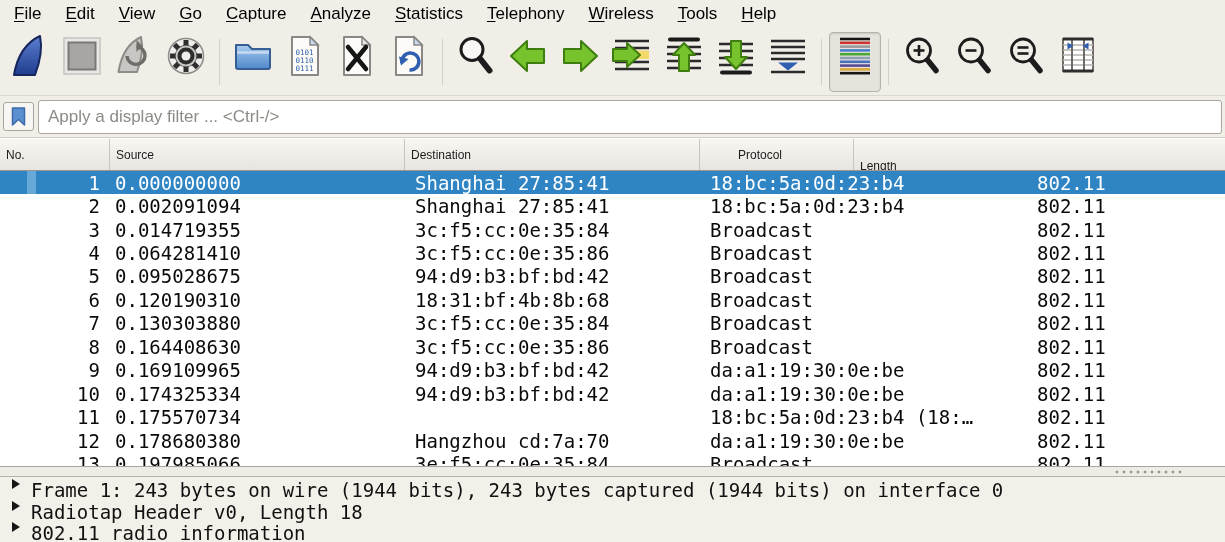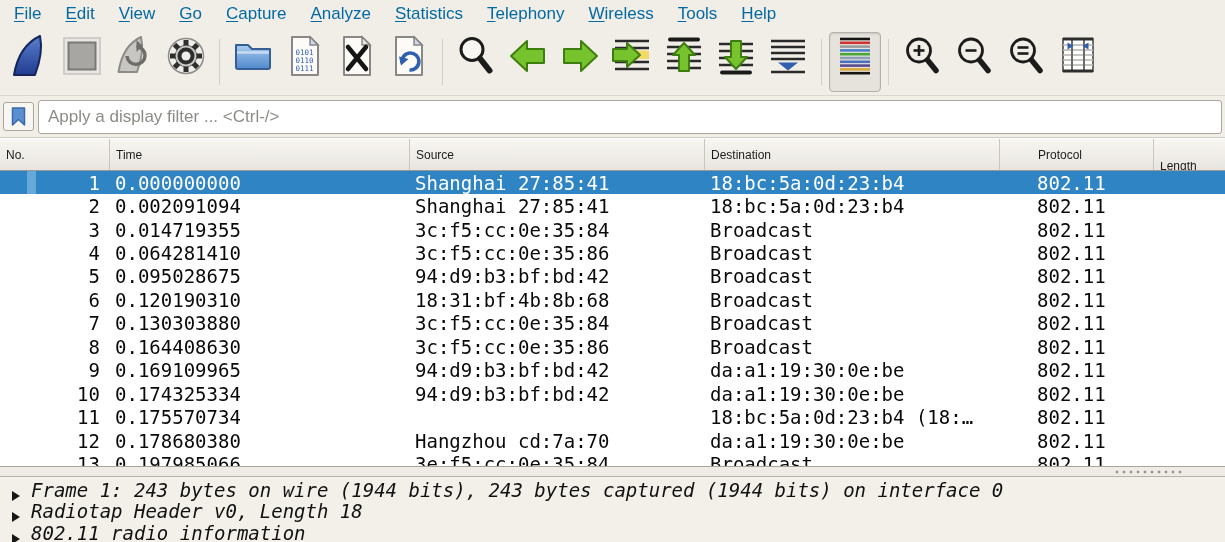--- a/index.html
+++ b/index.html
@@ -8,7 +8,7 @@
 
   
   .menubar { height:28px; background:#f1eee8; display:flex; align-items:center; padding-left:2px; }
-  .menu-item { font-size:17px; color:#0369a1; padding:3px 12px; cursor:default; white-space:nowrap; }
+  .menu-item { font-size:17px; color:#000000; padding:3px 12px; cursor:default; white-space:nowrap; }
   .menu-item u { text-decoration:underline; text-underline-offset:2px; }
 
   

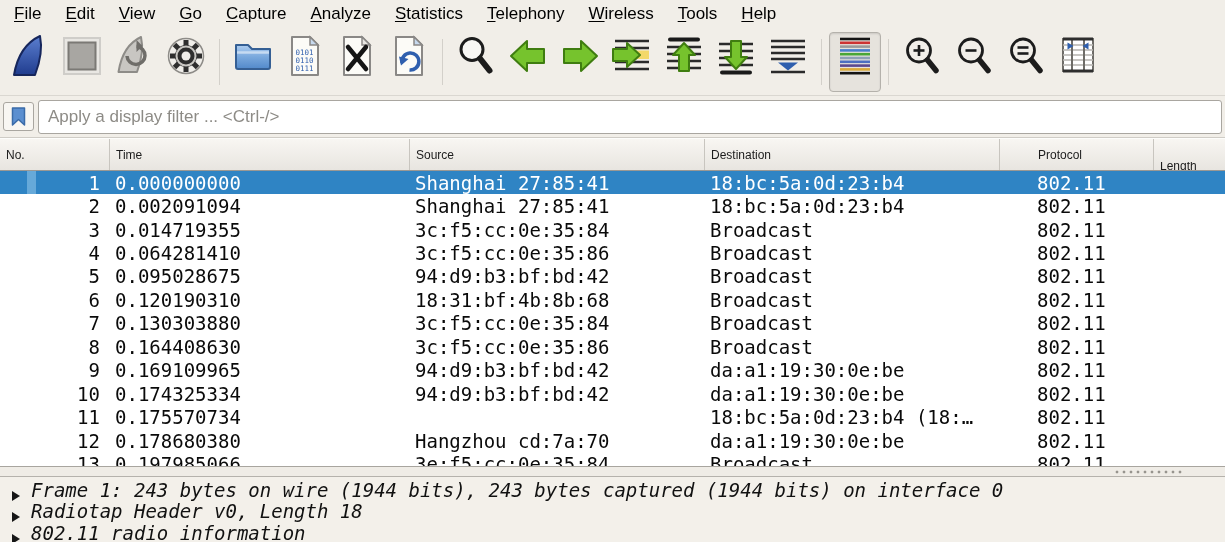--- a/index.html
+++ b/index.html
@@ -342,7 +342,6 @@
 
   <div class="list-header" id="list-header">
       <div class="hcell col-no">No.</div>
-      <div class="hcell col-time">Time</div>
       <div class="hcell col-source">Source</div>
       <div class="hcell col-destination">Destination</div>
       <div class="hcell col-protocol">Protocol</div>

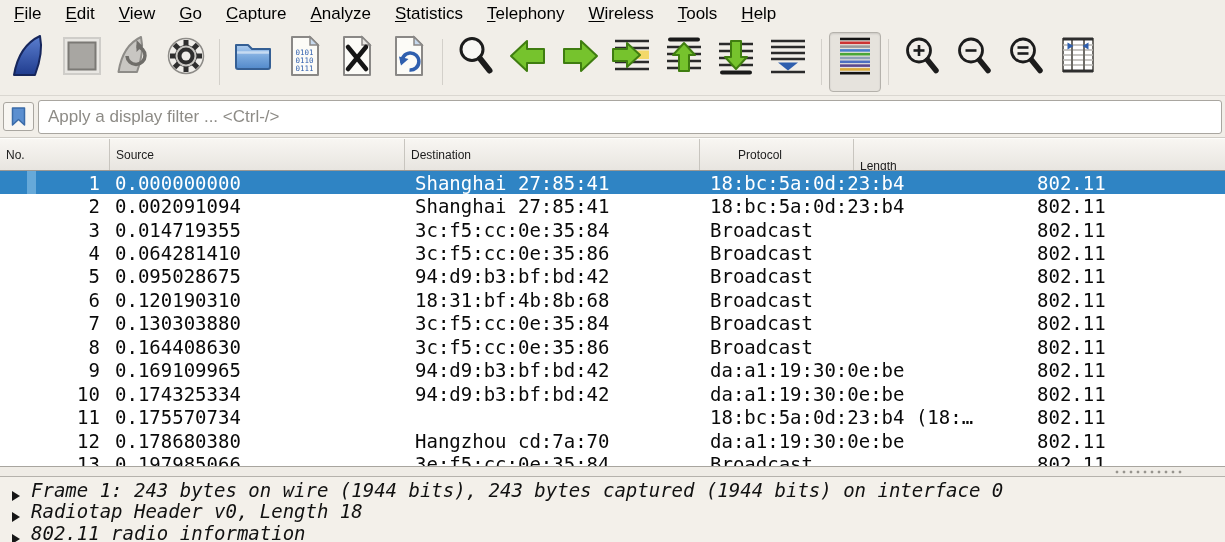--- a/index.html
+++ b/index.html
@@ -56,7 +56,7 @@
   
   .details { height:65px; background:#f3f0ea; padding-top:2px;
              font-family:"DejaVu Sans Mono","Liberation Mono",monospace; font-size:19px; color:#111; }
-  .detail-row { height:21.5px; display:flex; align-items:flex-end; white-space:pre;font-style:italic; }
+  .detail-row { height:21.5px; display:flex; align-items:flex-start; white-space:pre; }
   .expander { width:0; height:0; border-left:8px solid #161616; border-top:5.5px solid transparent;
               border-bottom:5.5px solid transparent; margin-left:12px; margin-right:11px; flex:none; }
 </style>

